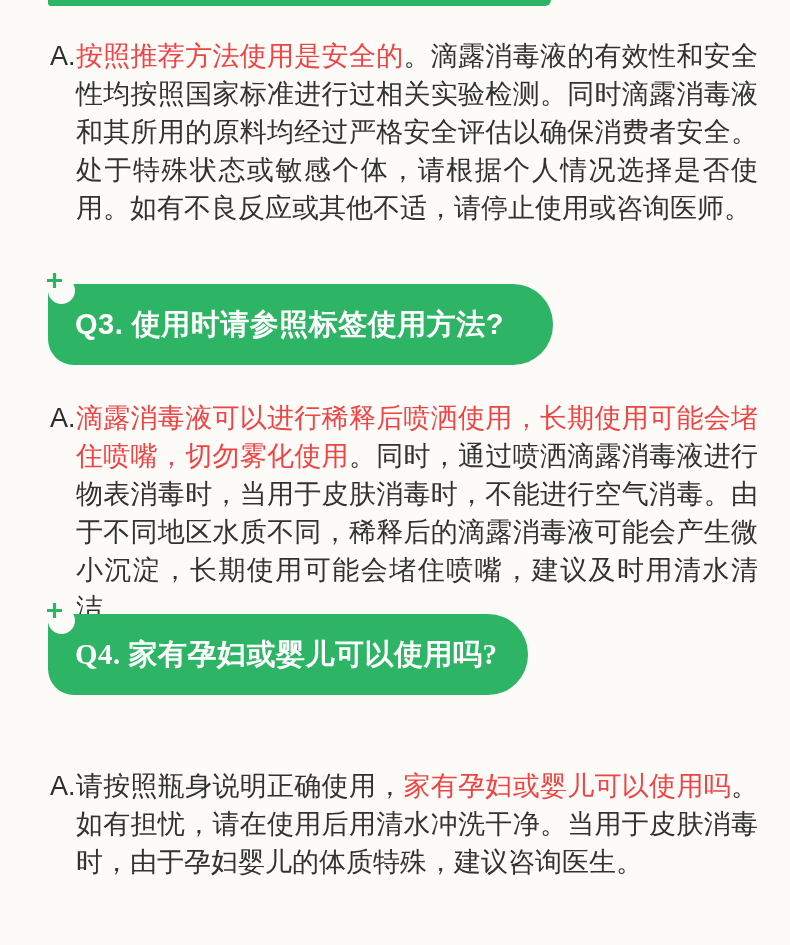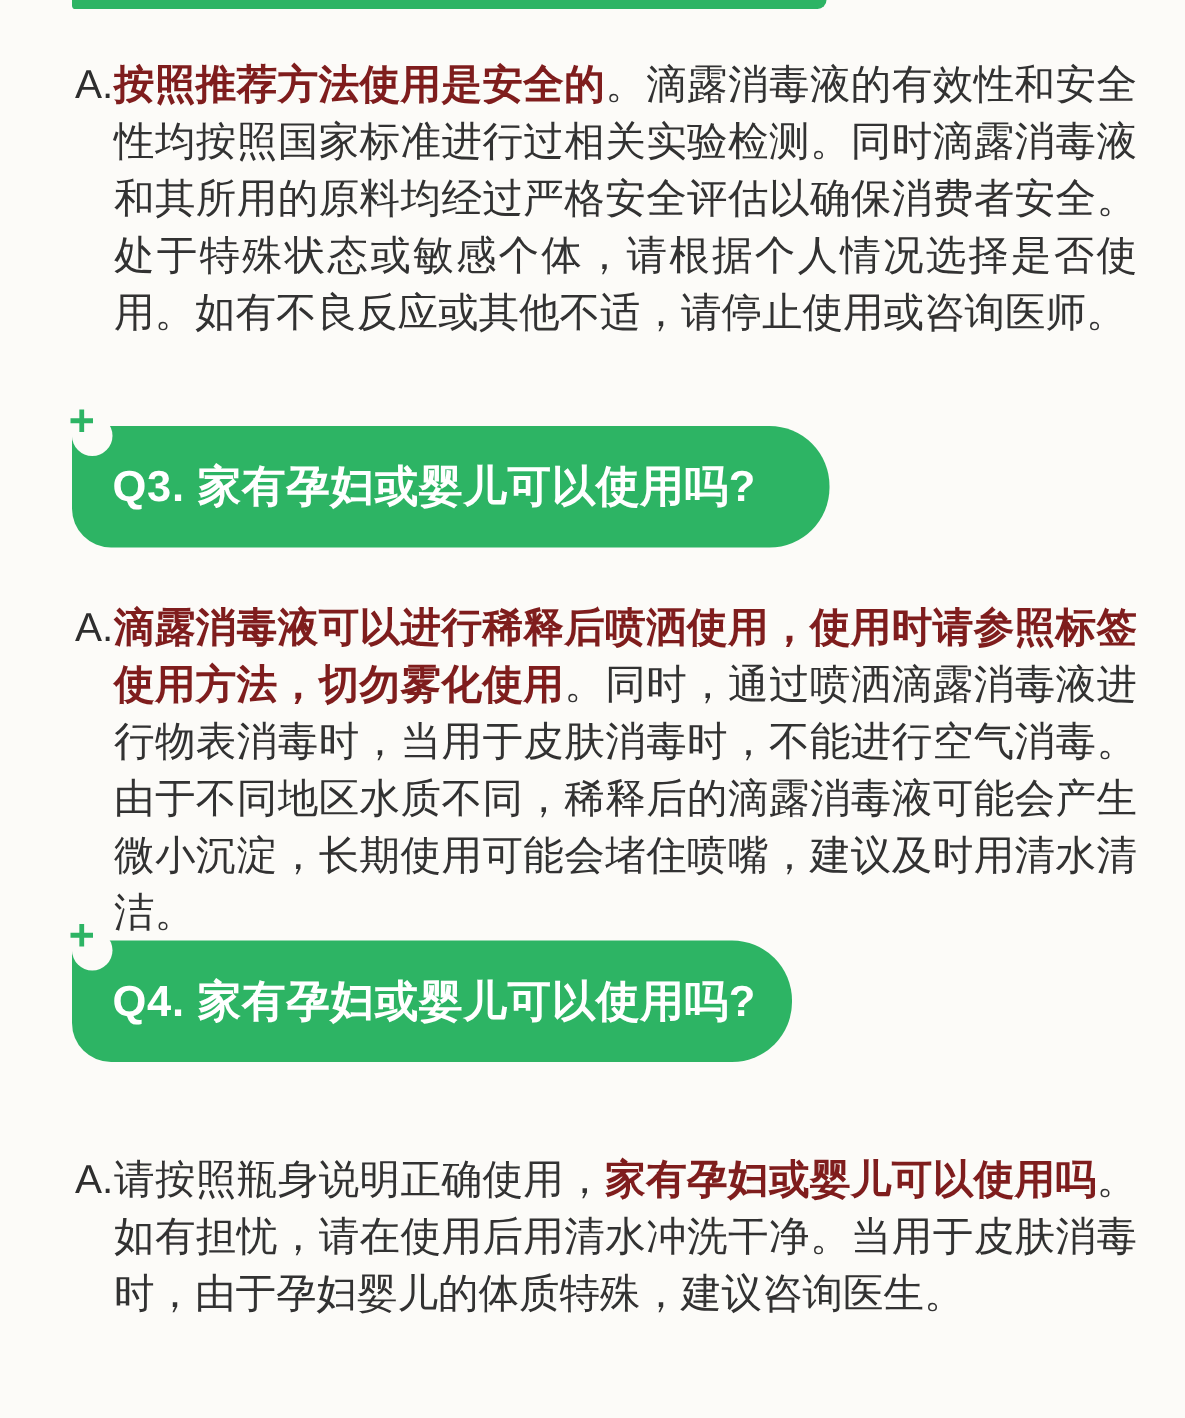--- a/index.html
+++ b/index.html
@@ -39,8 +39,8 @@
     text-justify: inter-ideograph;
   }
   .answer .text .b {
-    font-weight: 700;
-    color: #7f1d1d;
+    font-weight: 400;
+    color: #ef4444;
   }
   #answer-1 { top: 37px; }
   #answer-2 { top: 399px; }

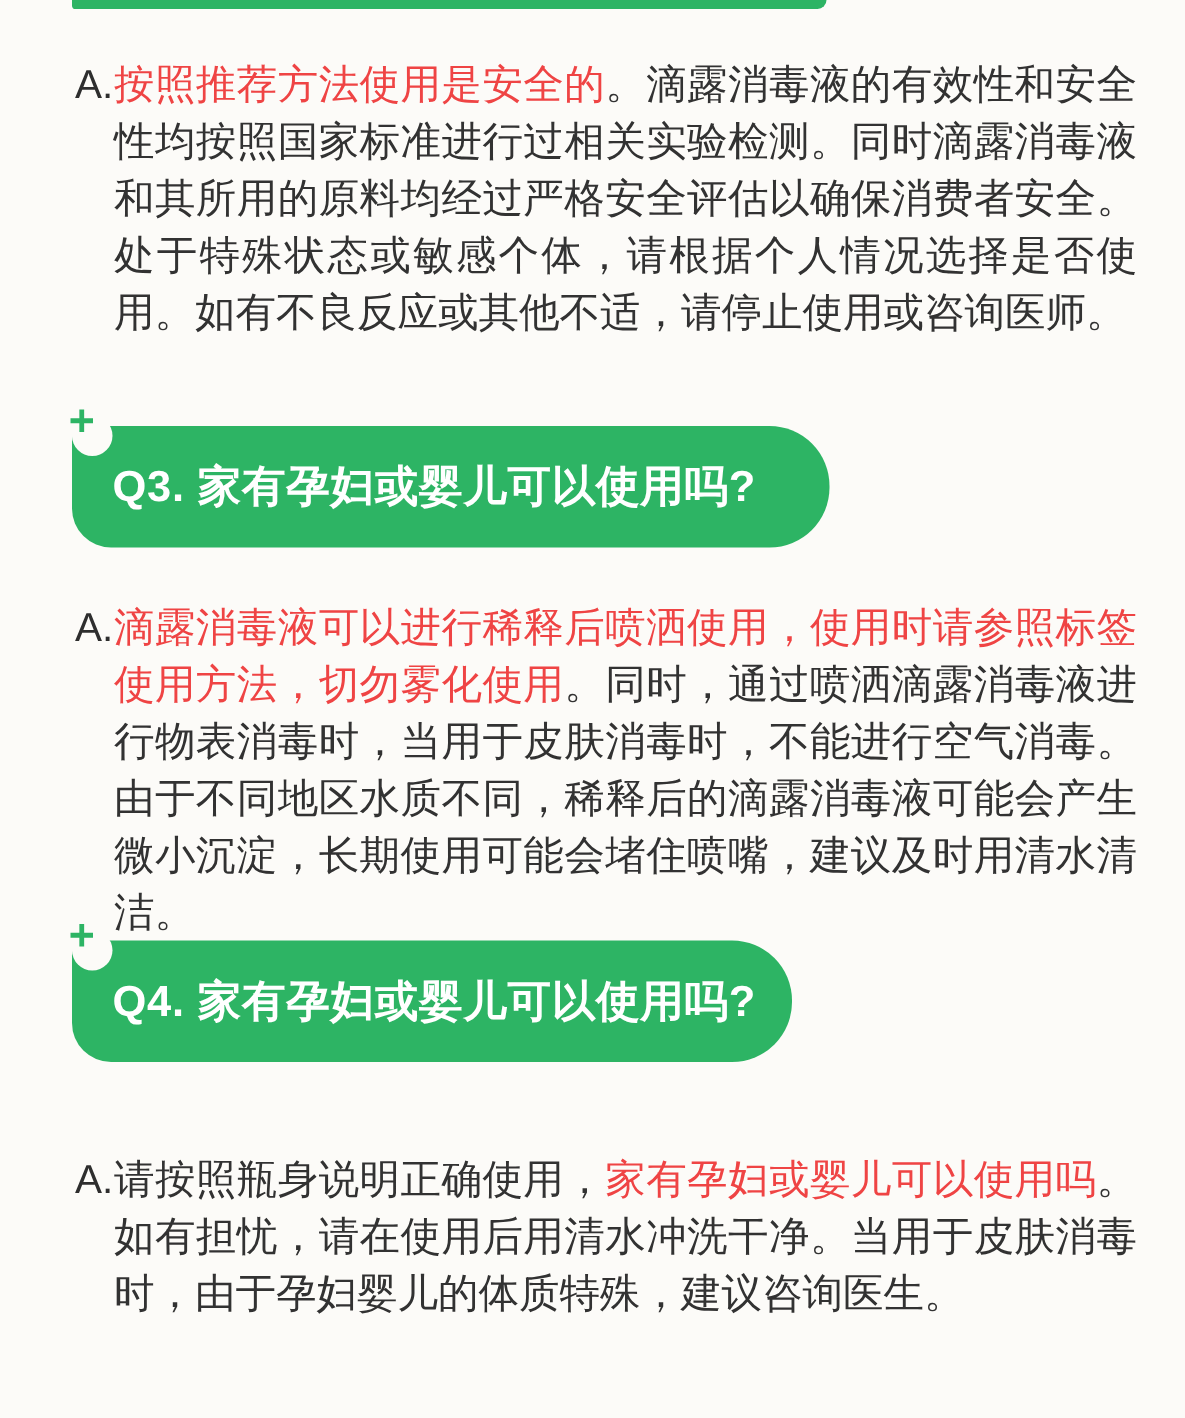--- a/index.html
+++ b/index.html
@@ -99,7 +99,7 @@
       <path d="M8.5 1 V16 M1 8.5 H16" stroke="#2db464" stroke-width="3.2" fill="none"></path>
     </svg>
   </span>
-  <span class="q-label">Q3. 家有孕妇或婴儿可以使用吗?</span>
+  <span class="q-label">Q3. 使用时请参照标签使用方法?</span>
 </div>
 
 <div class="answer" id="answer-2">

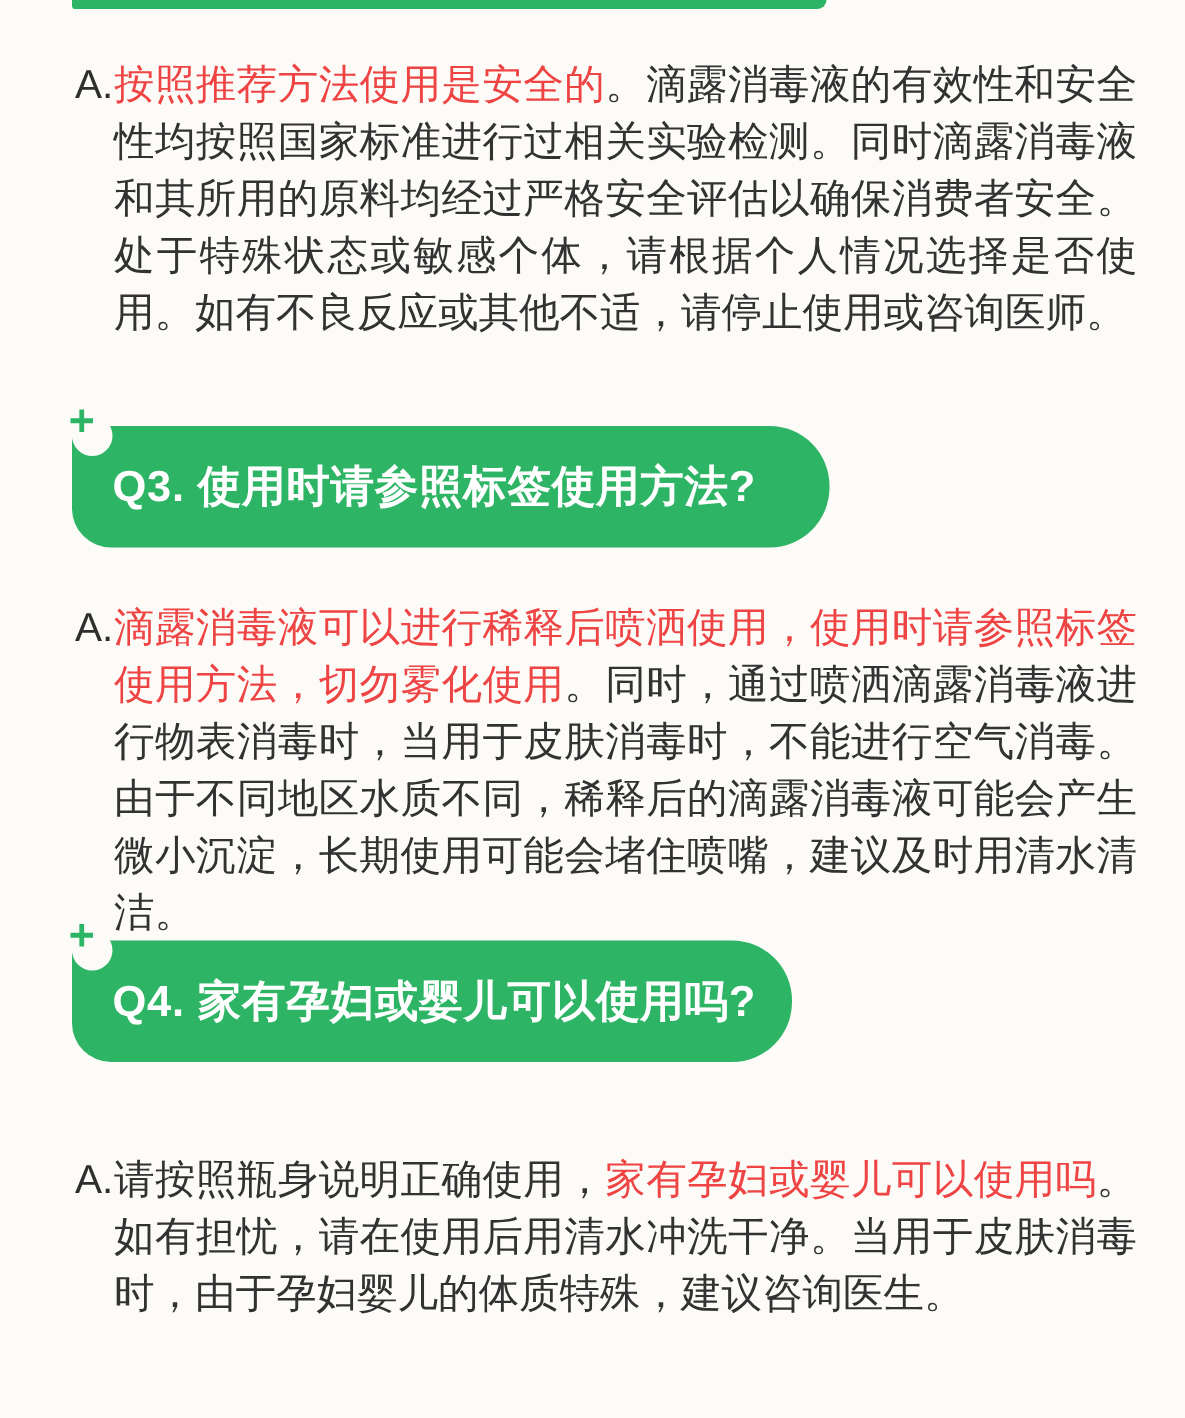--- a/index.html
+++ b/index.html
@@ -104,7 +104,7 @@
 
 <div class="answer" id="answer-2">
   <div class="marker">A.</div>
-  <div class="text"><span class="b">滴露消毒液可以进行稀释后喷洒使用，使用时请参照标签使用方法，切勿雾化使用</span><span>。同时，通过喷洒滴露消毒液进行物表消毒时，当用于皮肤消毒时，不能进行空气消毒。由于不同地区水质不同，稀释后的滴露消毒液可能会产生微小沉淀，长期使用可能会堵住喷嘴，建议及时用清水清洁。</span></div>
+  <div class="text"><span class="b">滴露消毒液可以进行稀释后喷洒使用，长期使用可能会堵住喷嘴，切勿雾化使用</span><span>。同时，通过喷洒滴露消毒液进行物表消毒时，当用于皮肤消毒时，不能进行空气消毒。由于不同地区水质不同，稀释后的滴露消毒液可能会产生微小沉淀，长期使用可能会堵住喷嘴，建议及时用清水清洁。</span></div>
 </div>
 
 <div class="q-banner" id="q-banner-4">

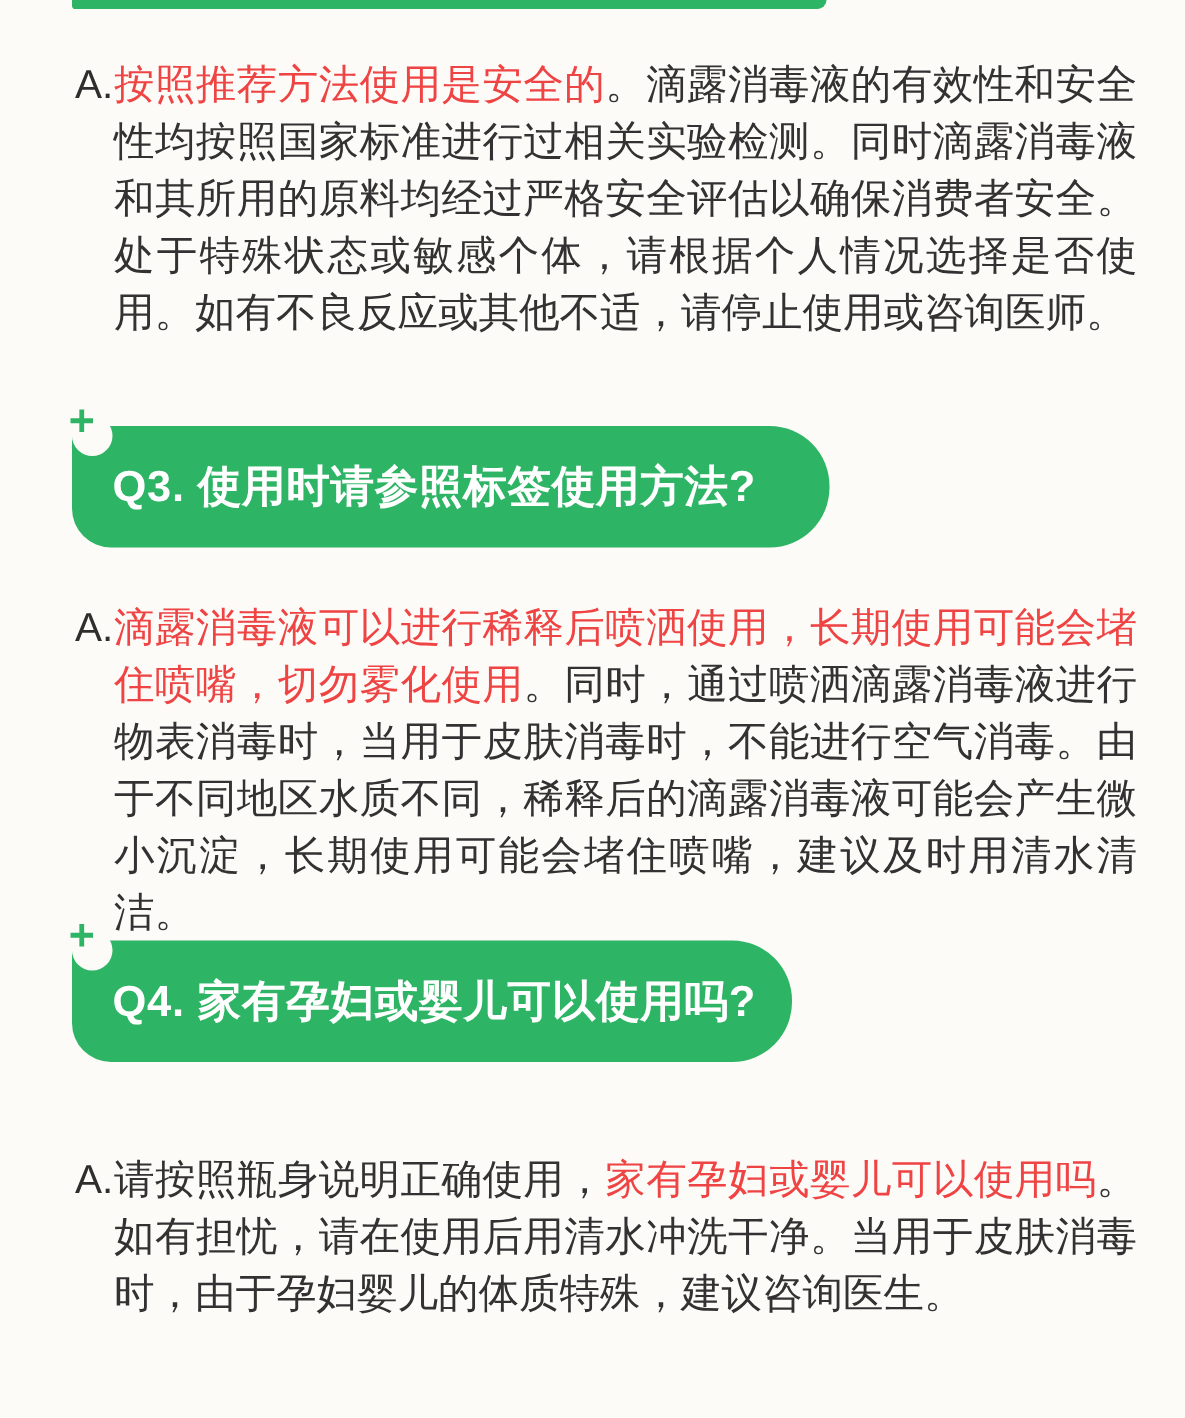--- a/index.html
+++ b/index.html
@@ -58,7 +58,7 @@
     padding-left: 27px;
   }
   #q-banner-3 { top: 284px; width: 505px; }
-  #q-banner-4 { top: 627px; width: 480px; }
+  #q-banner-4 { top: 614px; width: 480px; font-family: Liberation Serif, serif; }
   .q-label {
     color: #ffffff;
     font-size: 29px;

